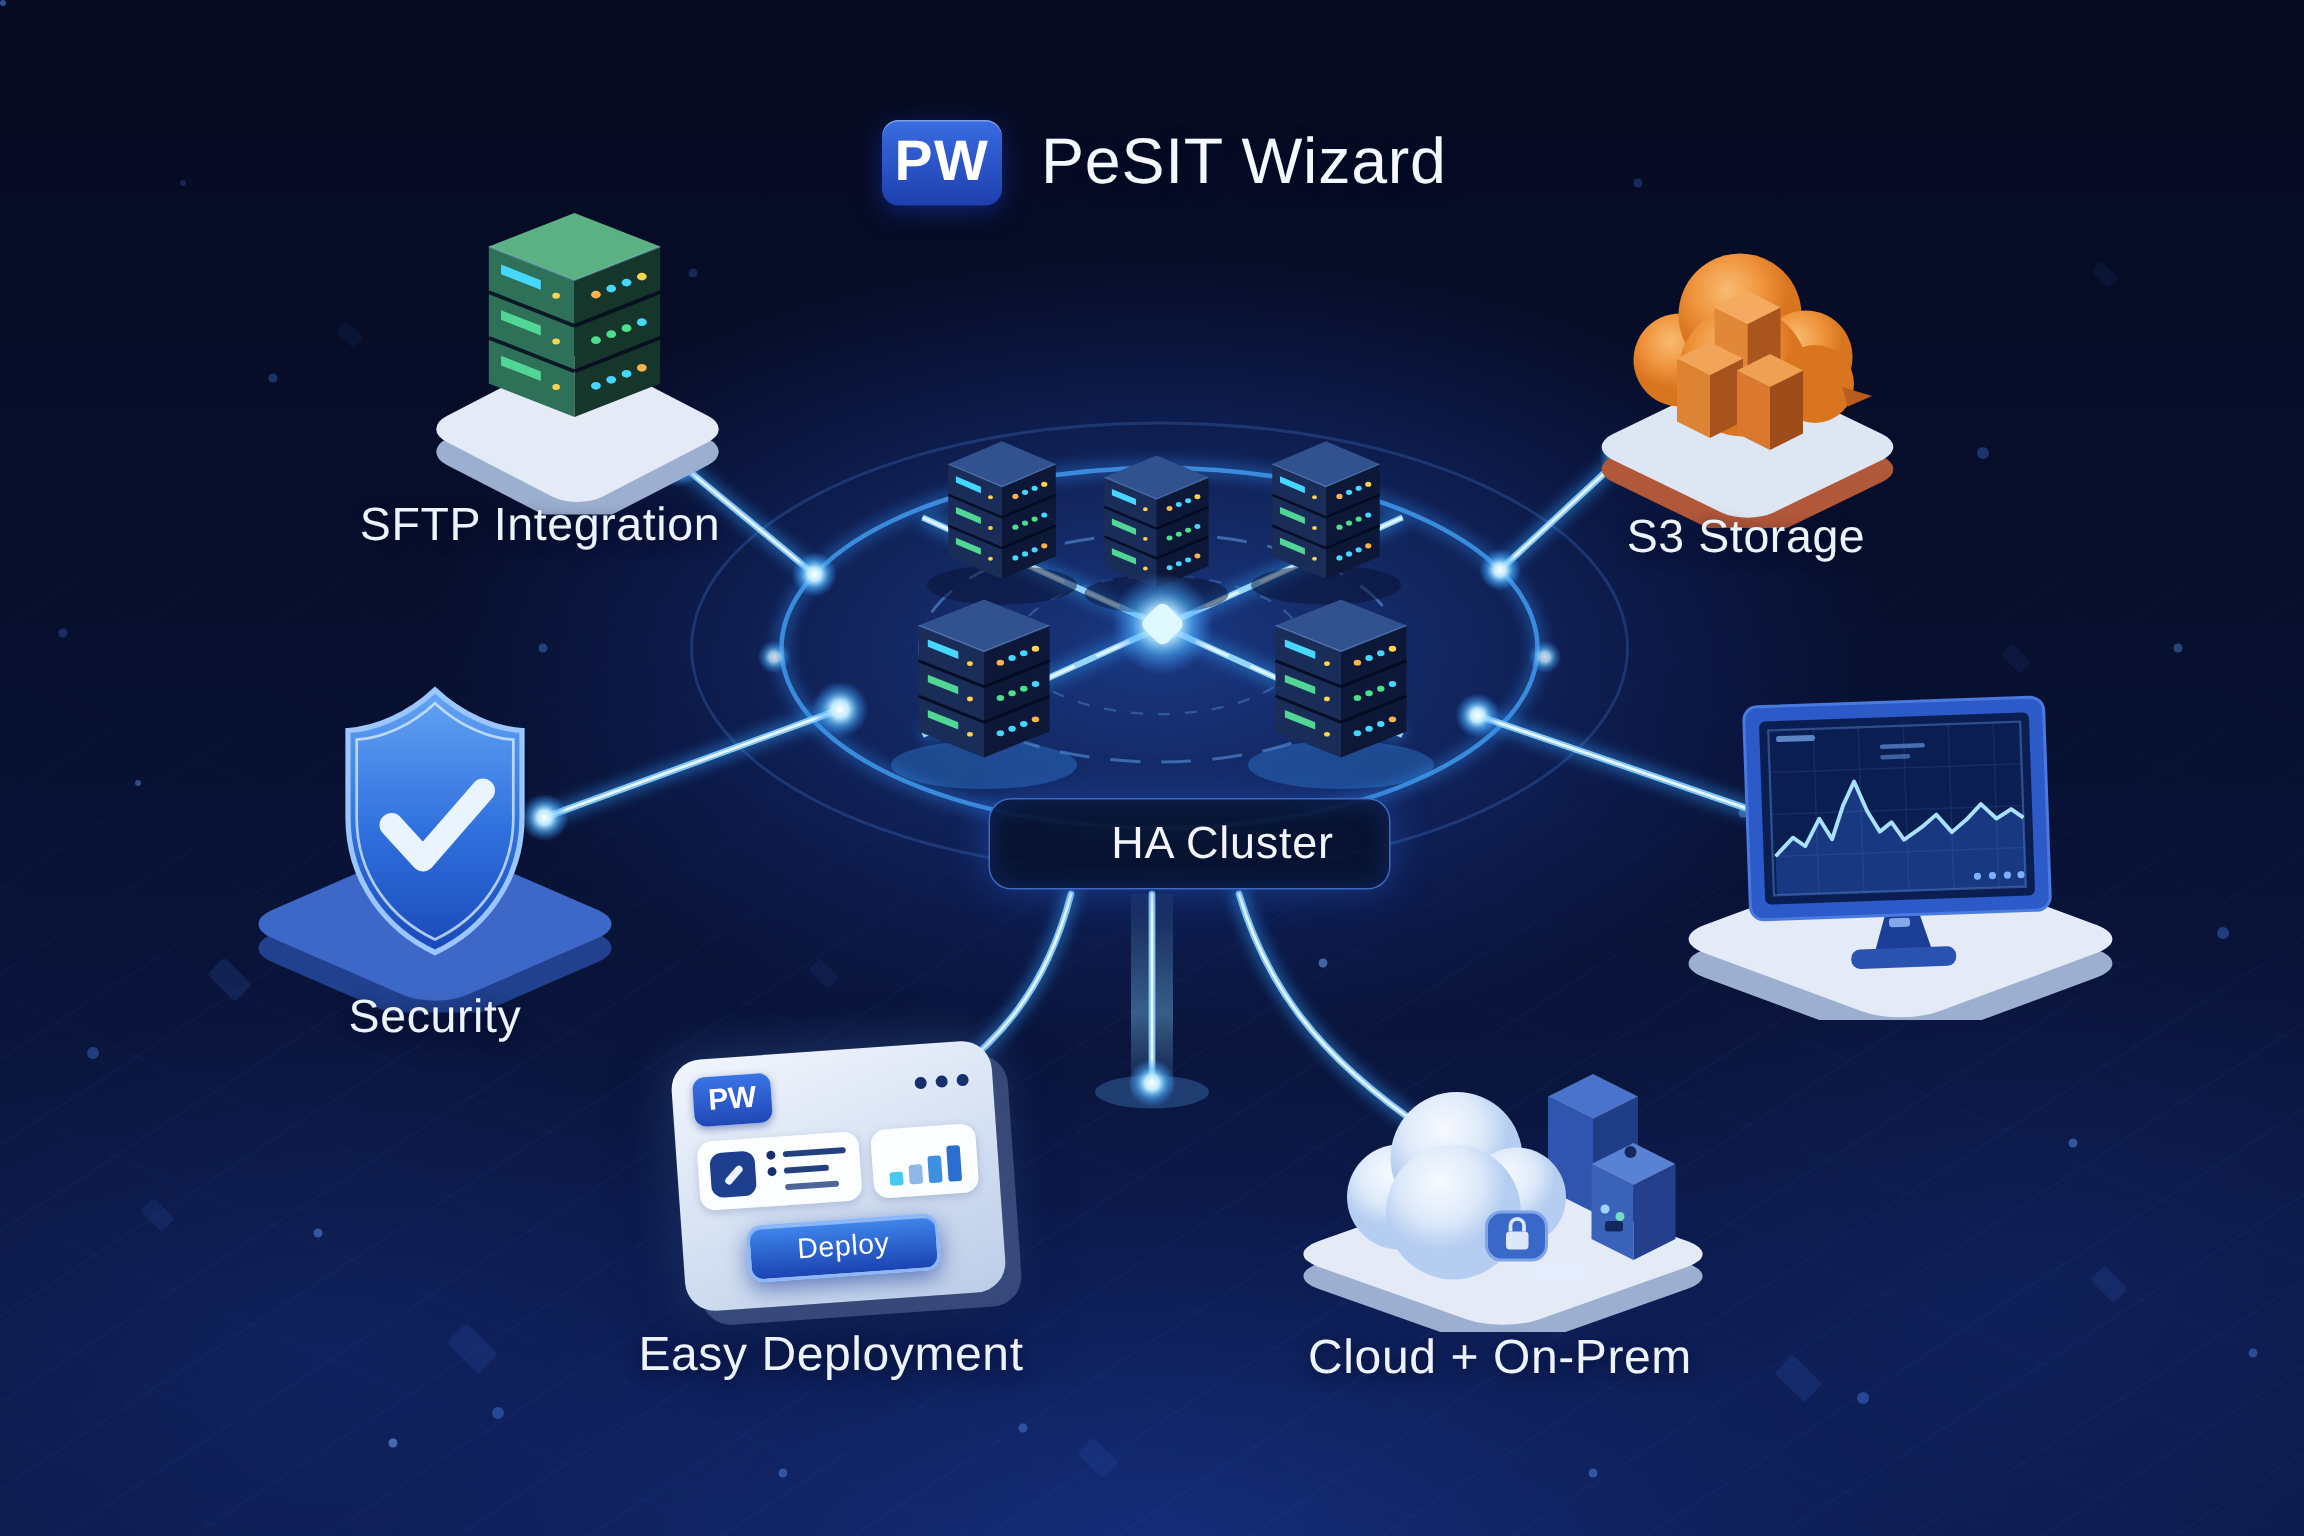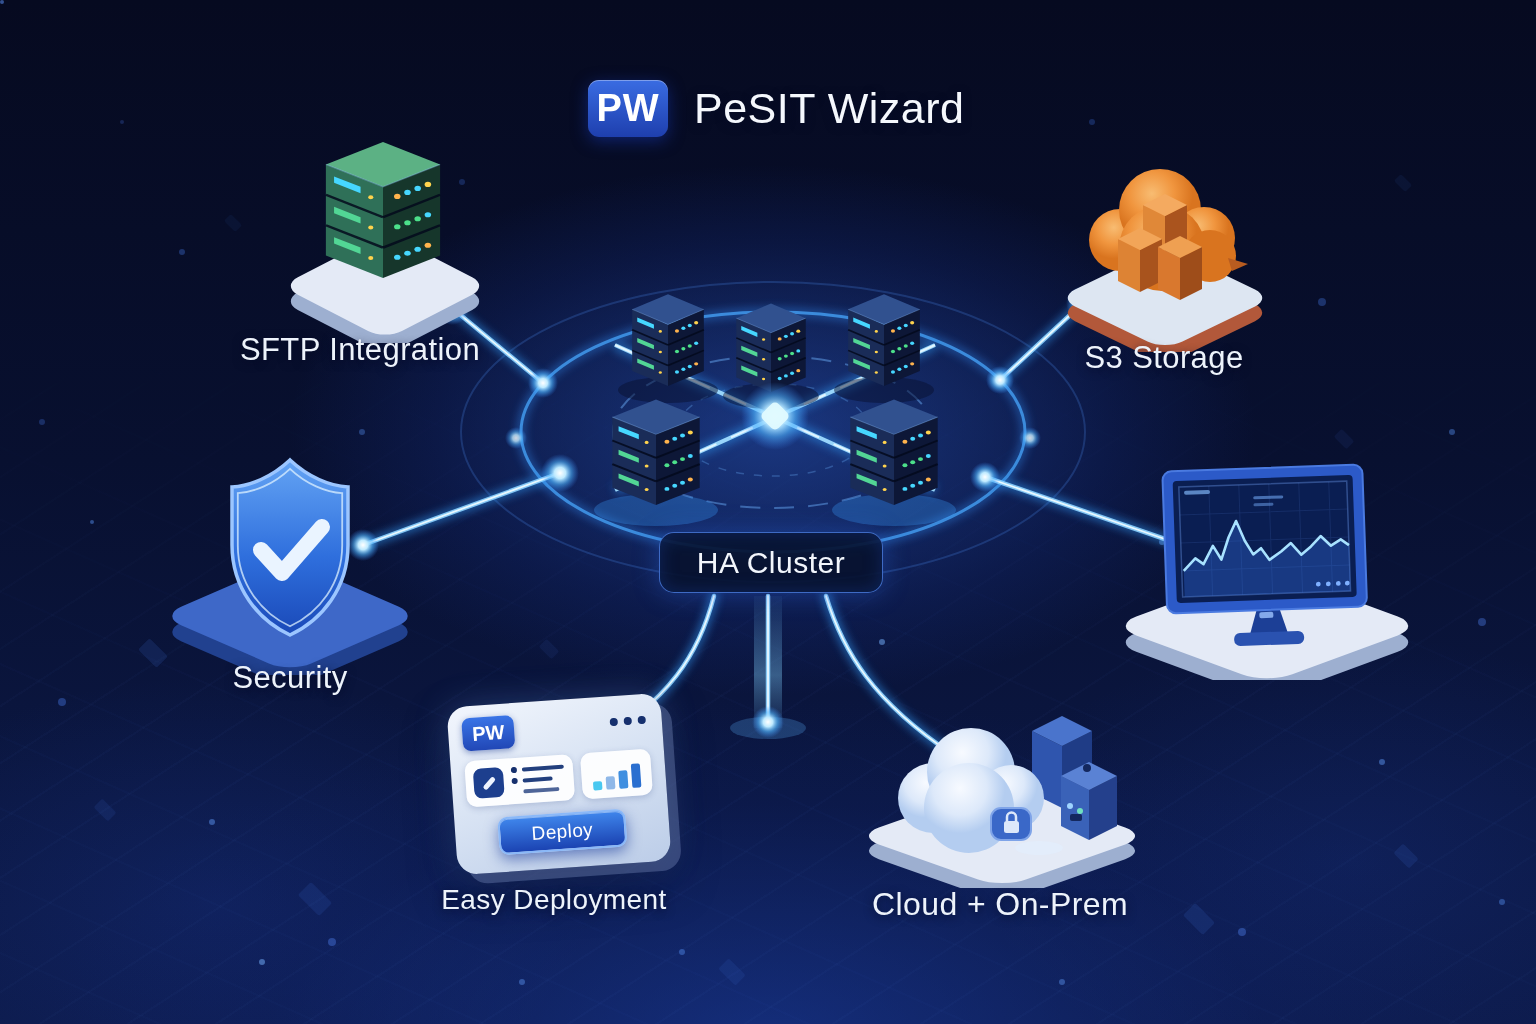--- a/index.html
+++ b/index.html
@@ -63,7 +63,7 @@
   .ha-badge{position:absolute;left:659px;top:532px;width:222px;height:59px;border-radius:15px;
     background:rgba(8,18,47,.92);border:1.5px solid rgba(72,122,222,.85);
     box-shadow:0 0 26px rgba(45,105,225,.40), inset 0 0 18px rgba(30,70,170,.35);
-    display:flex;align-items:center;justify-content:center;font-size:30px;color:#f2f6fc;letter-spacing:.5px;}
+    display:flex;align-items:center;justify-content:center;font-size:30px;color:#f2f6fc;letter-spacing:.5px;padding-left:44px;}
   
   .deploy-card{position:absolute;left:452px;top:700px;width:214px;height:168px;border-radius:20px;
     background:linear-gradient(160deg,#f2f6fd 0%,#d4e0f2 55%,#bccde8 100%);

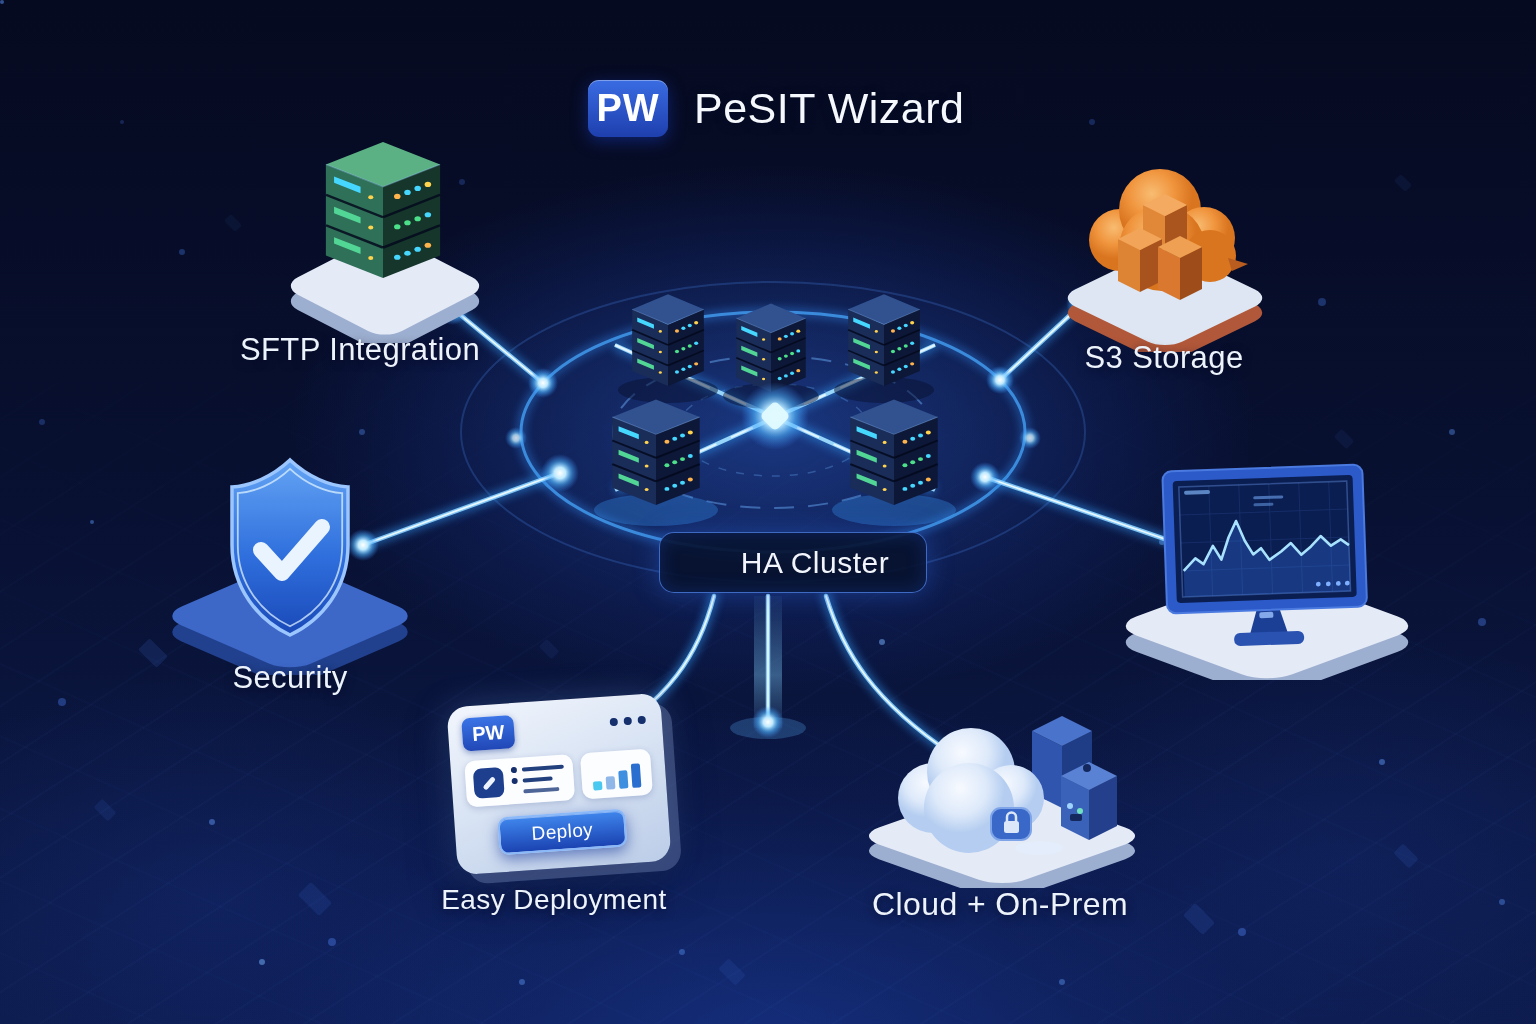--- a/index.html
+++ b/index.html
@@ -372,7 +372,7 @@
     </div>
     <button class="dc-deploy">Deploy</button>
   </div>
-  <div class="flabel" style="left:404px;top:884px;width:300px;font-size:28px">Easy Deployment</div>
+  <div class="flabel" style="left:404px;top:884px;width:300px;font-size:32px">Easy Deployment</div>
 
   <svg class="ficon" style="left:855px;top:688px" width="294" height="200" viewBox="0 0 294 200">
     <use href="#plat" transform="translate(147,148) scale(1.30,0.92)"></use>

